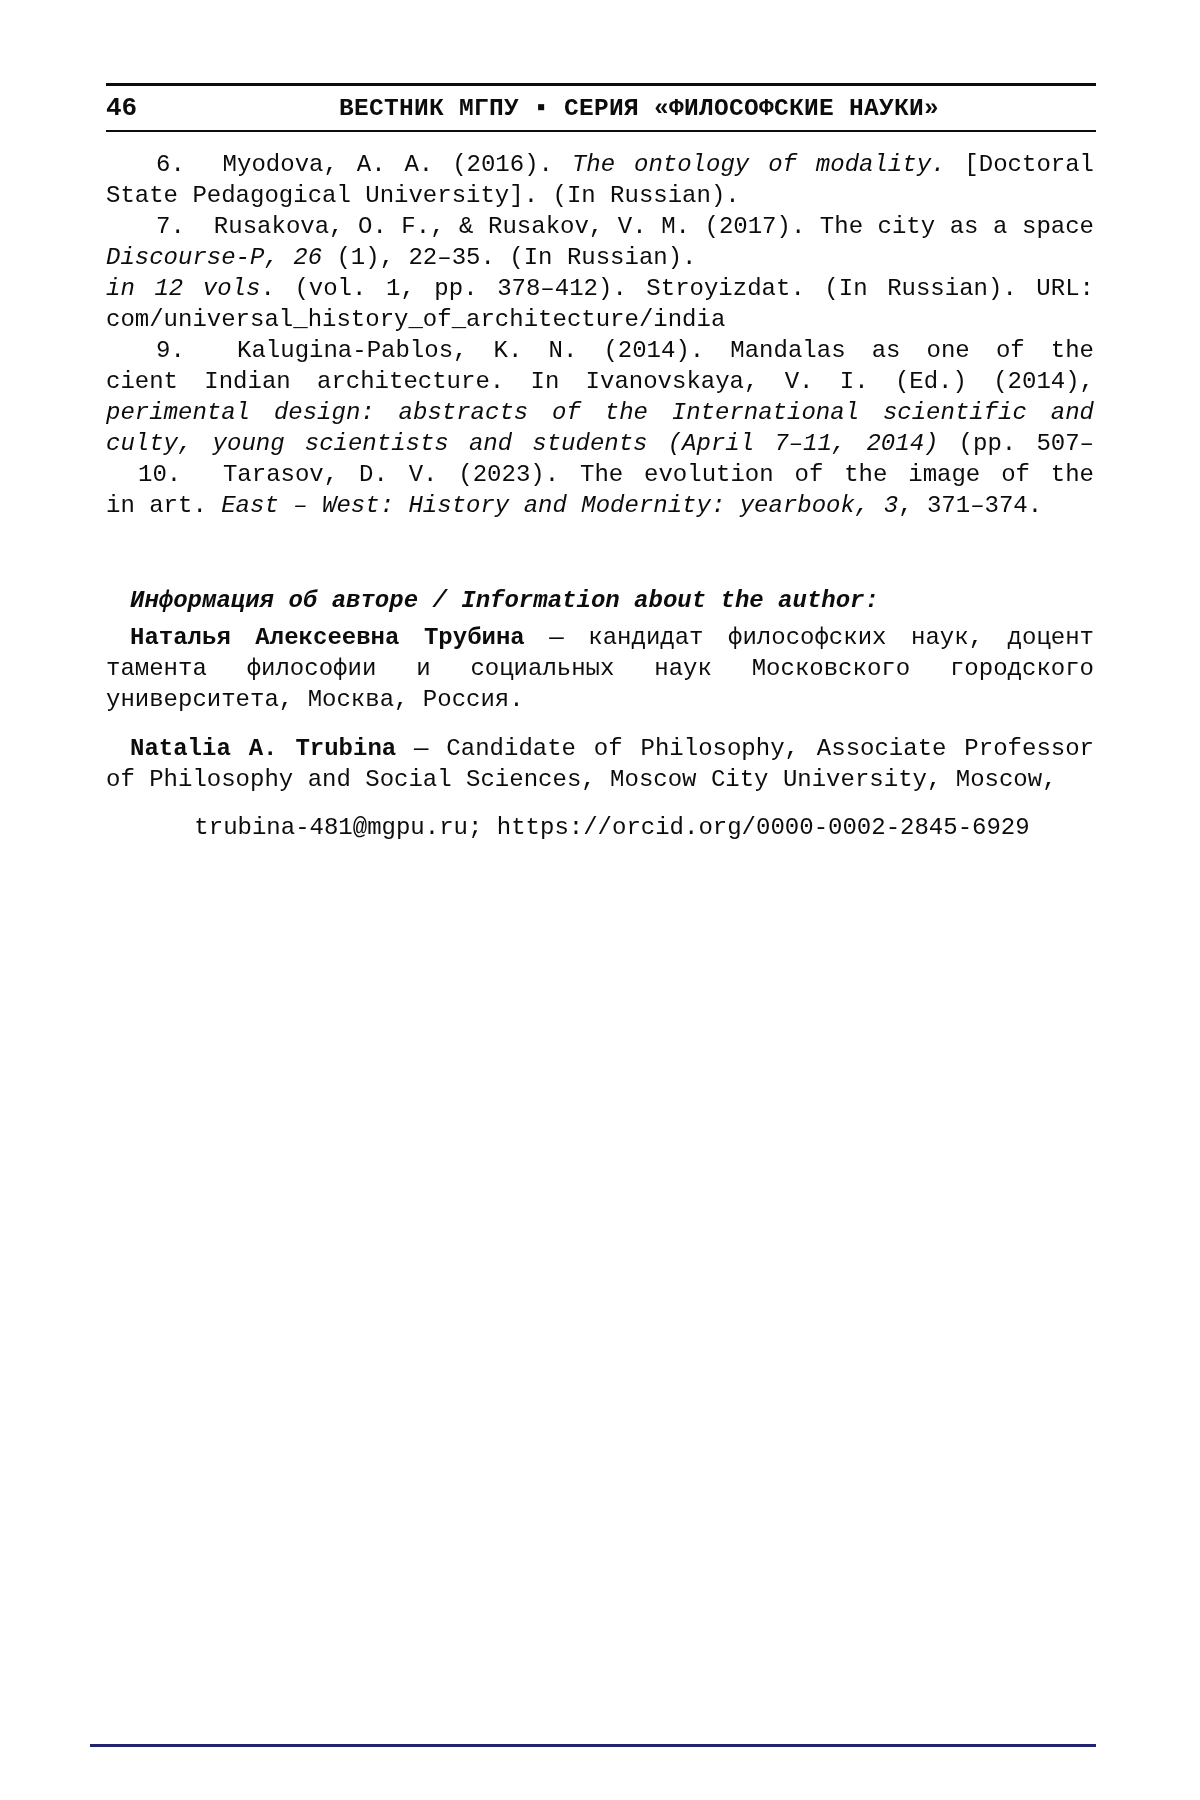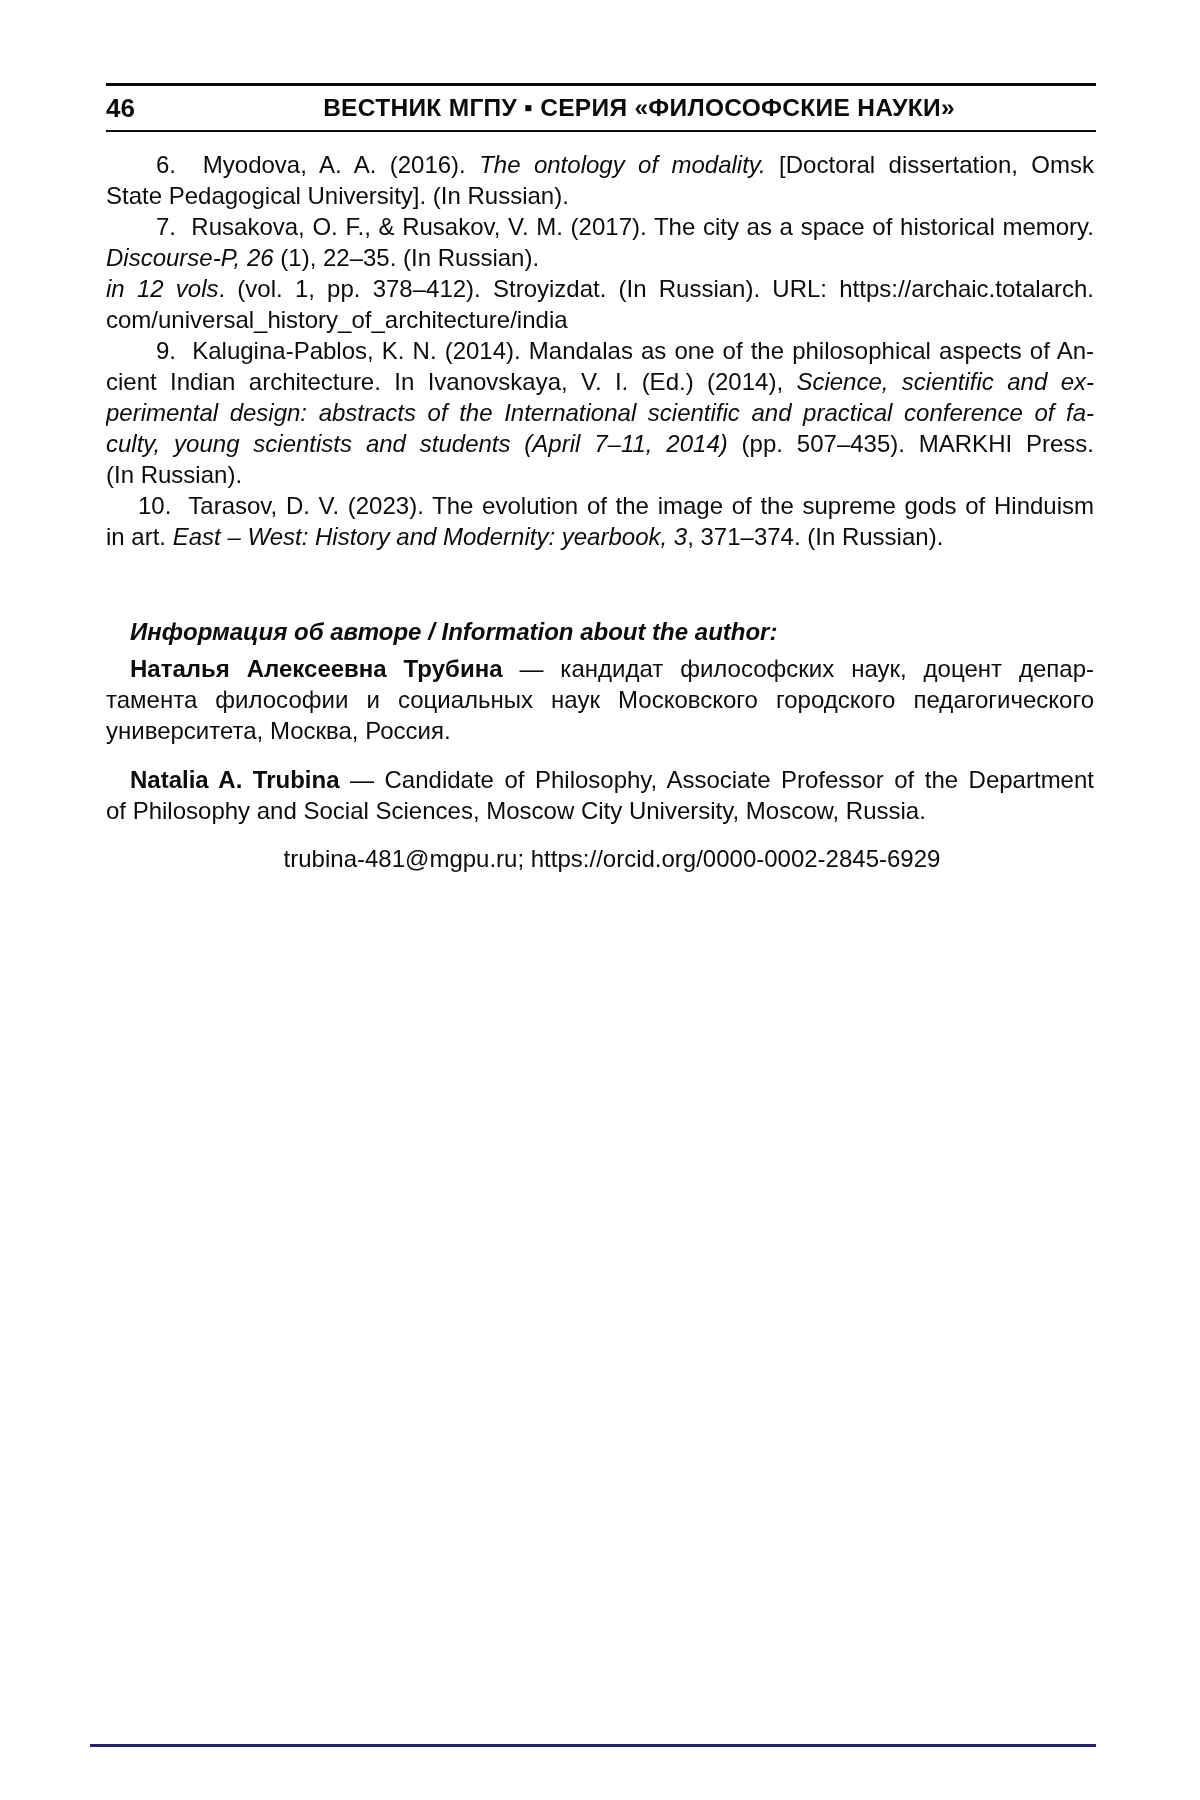--- a/index.html
+++ b/index.html
@@ -6,7 +6,7 @@
   .page{
     position:relative;width:1200px;height:1800px;margin:0 auto;
     background:#ffffff;color:#0c0c0c;
-    font-family:Liberation Sans, sans-serif;
+    font-family:Liberation Mono, monospace;
     overflow:hidden;
   }
   .rule{position:absolute;background:#0c0c0c;}

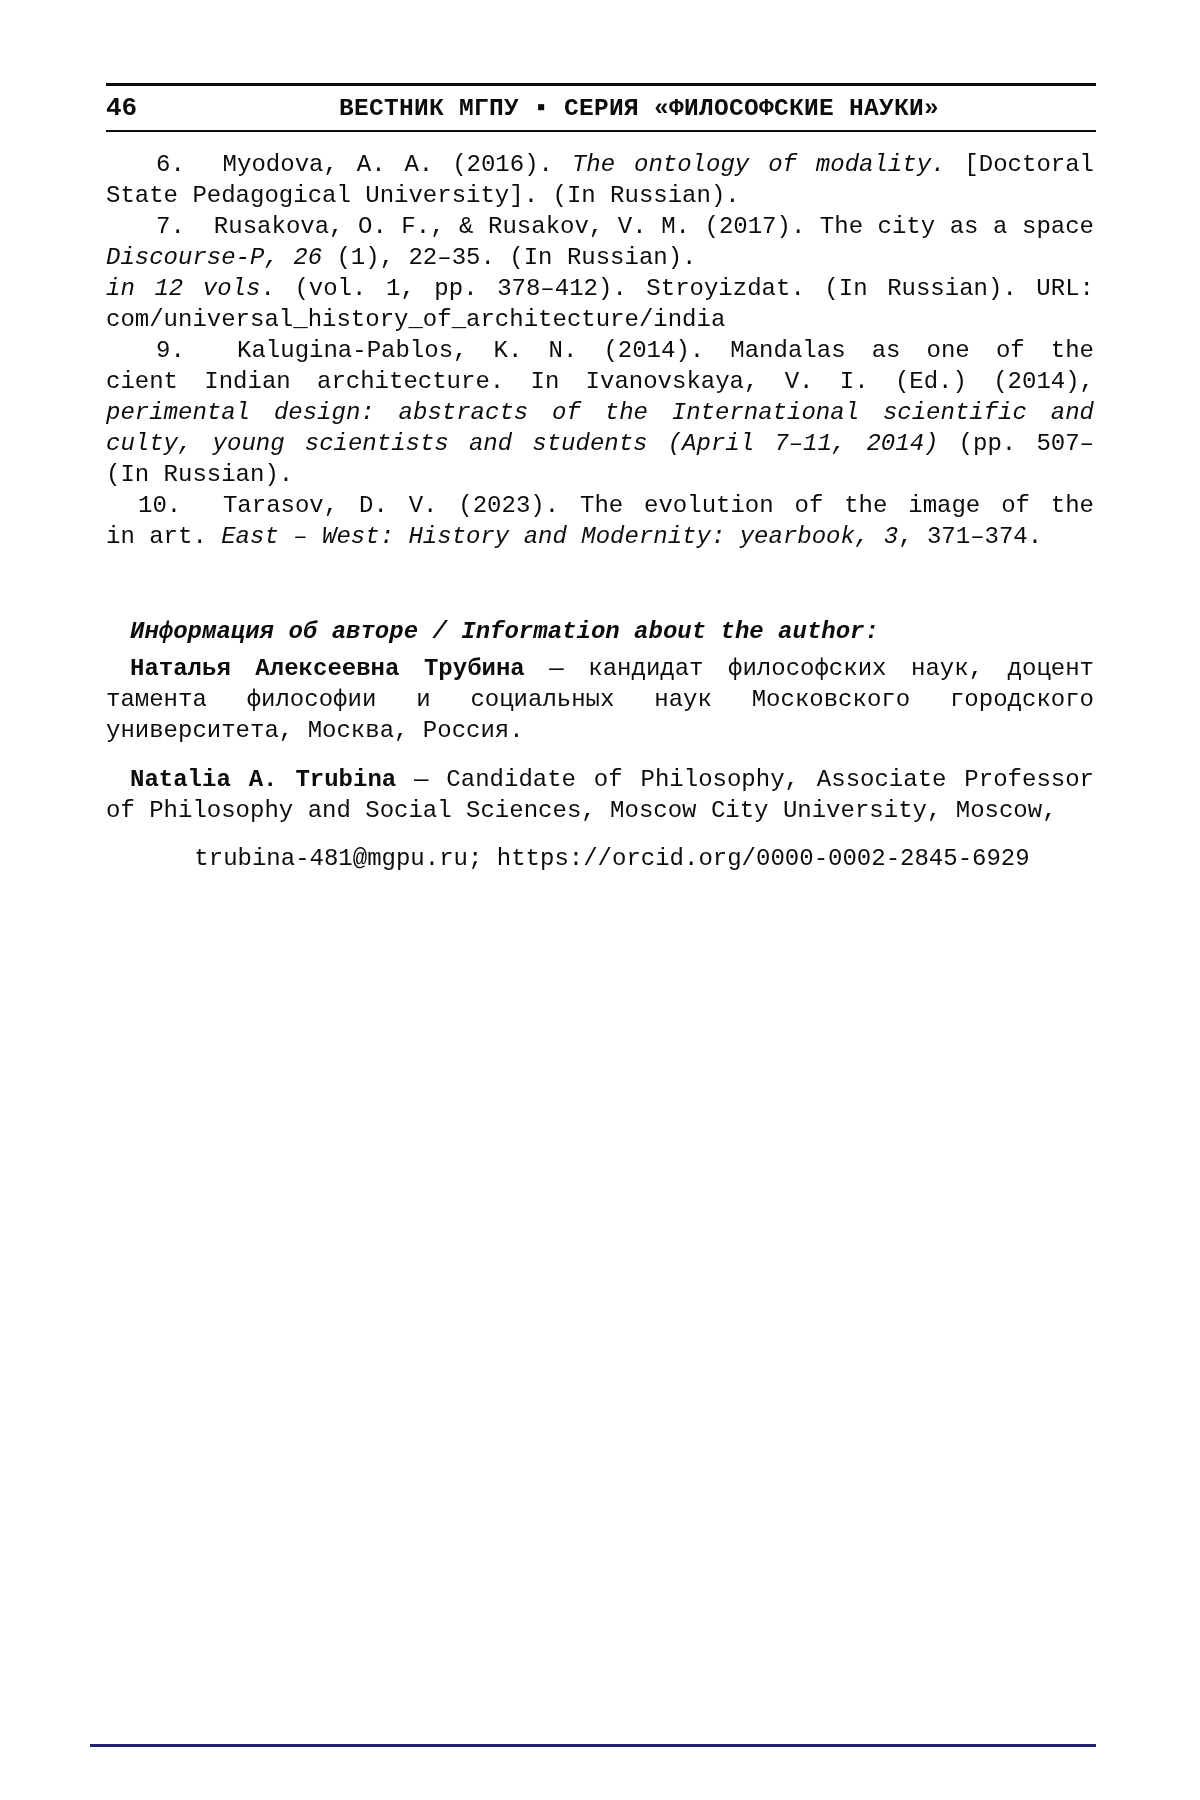--- a/index.html
+++ b/index.html
@@ -74,7 +74,6 @@
         <div class="tline"><span>cient Indian architecture. In Ivanovskaya, V. I. (Ed.) (2014), </span><span class="it">Science, scientific and ex-</span></div>
         <div class="tline"><span class="it">perimental design: abstracts of the International scientific and practical conference of fa-</span></div>
         <div class="tline"><span class="it">culty, young scientists and students (April 7–11, 2014)</span><span> (pp. 507–435). MARKHI Press.</span></div>
-        <div class="tline last"><span>(In Russian).</span></div>
       </div>
     <div class="para">
         <div class="tline" style="text-indent: 32px;"><span>10.&nbsp; Tarasov, D. V. (2023). The evolution of the image of the supreme gods of Hinduism</span></div>

